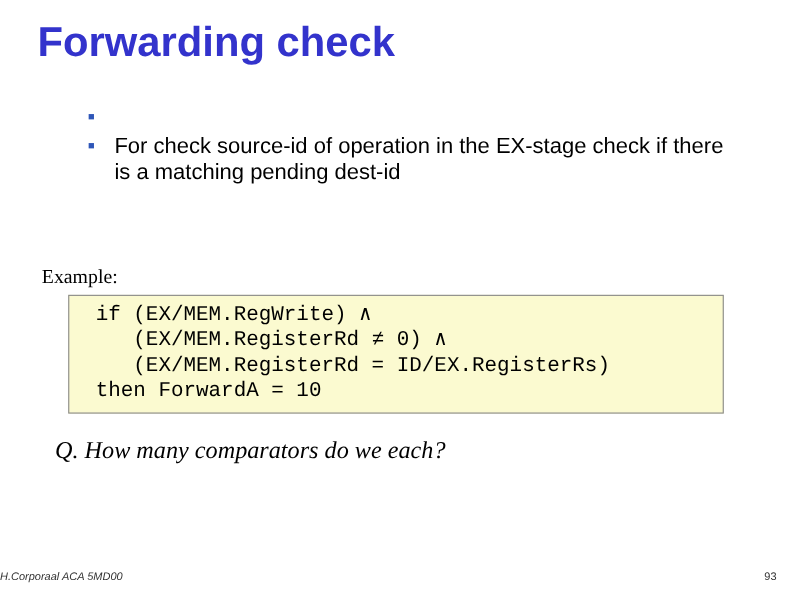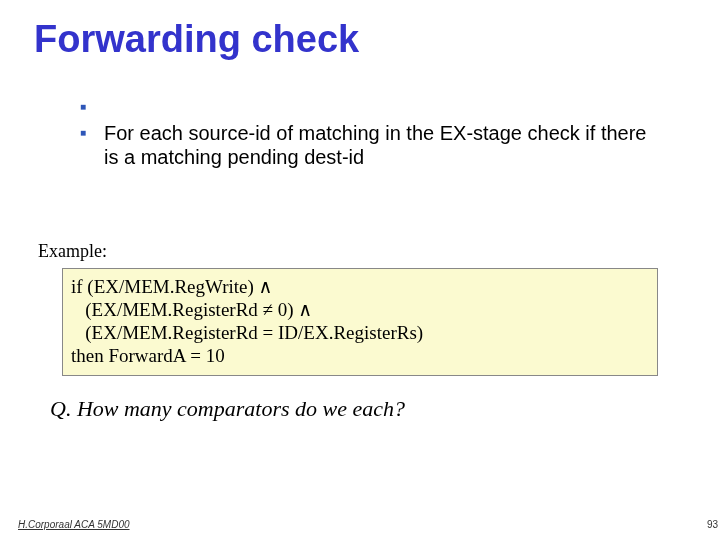--- a/index.html
+++ b/index.html
@@ -98,7 +98,7 @@
     </div>
     <div class="bullet-row">
       <div class="bullet-marker">■</div>
-      <div class="bullet-text">For each source-id of matching in the EX-stage check if there is a matching pending dest-id</div>
+      <div class="bullet-text">For check source-id of operation in the EX-stage check if there is a matching pending dest-id</div>
     </div>
   </div>
 

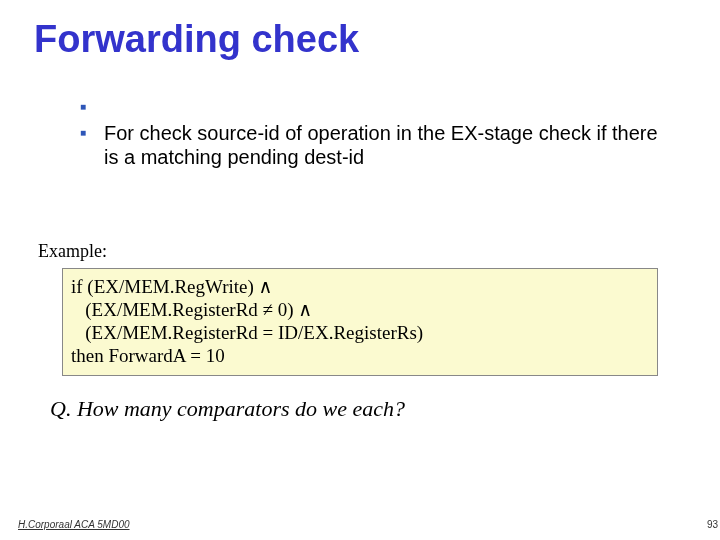--- a/index.html
+++ b/index.html
@@ -55,8 +55,8 @@
     background: #fbfad0;
     border: 1px solid #888;
     margin: 6px 28px 0 28px;
-    padding: 6px 8px 8px 8px;
-    font-family: Liberation Serif, serif;
+    padding: 6px 8px 8px 24px;
+    font-family: Liberation Mono, monospace;
     font-size: 19px;
     line-height: 23px;
     white-space: pre;

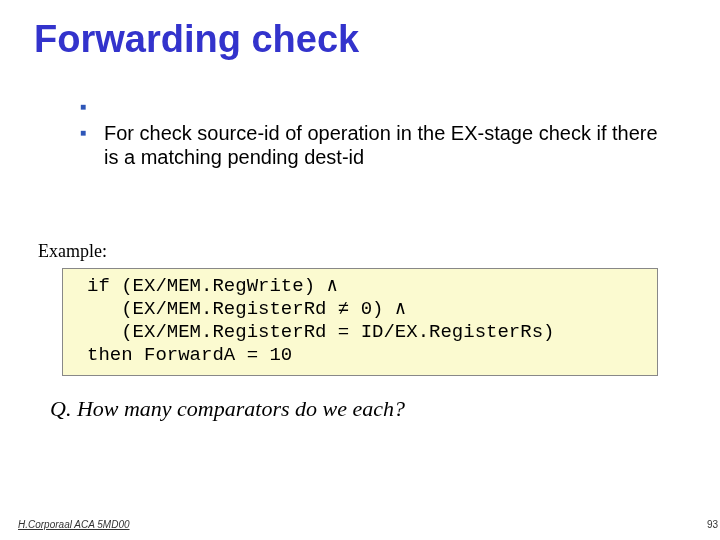--- a/index.html
+++ b/index.html
@@ -70,12 +70,11 @@
   }
   .footer-left {
     position: absolute;
-    left: 18px;
+    left: 0;
     bottom: 10px;
     font-size: 10px;
     font-style: italic;
     color: #333;
-    text-decoration: underline;
   }
   .footer-right {
     position: absolute;

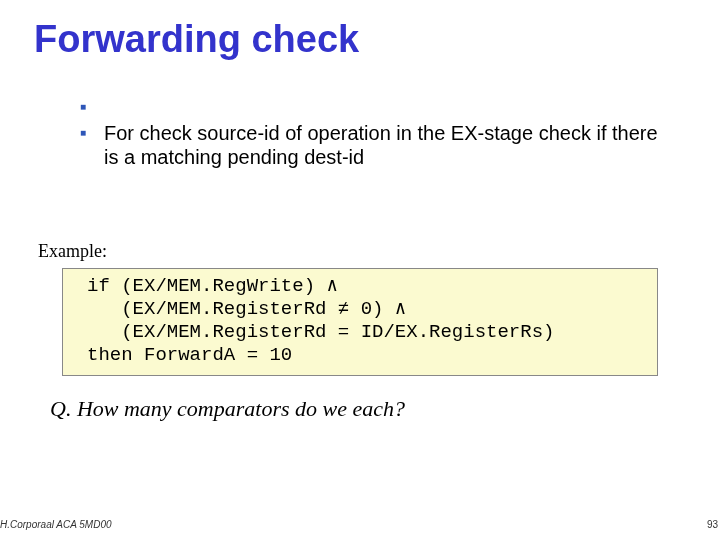--- a/index.html
+++ b/index.html
@@ -78,7 +78,7 @@
   }
   .footer-right {
     position: absolute;
-    right: 2px;
+    right: 14px;
     bottom: 10px;
     font-size: 10px;
     color: #333;

